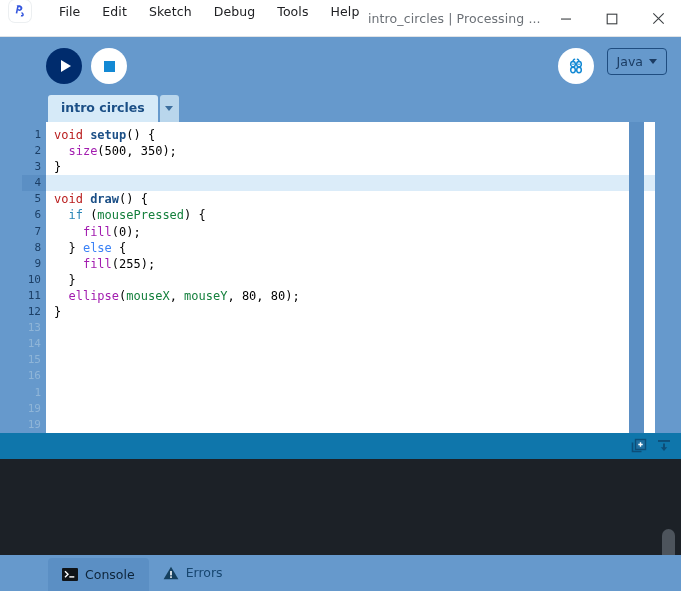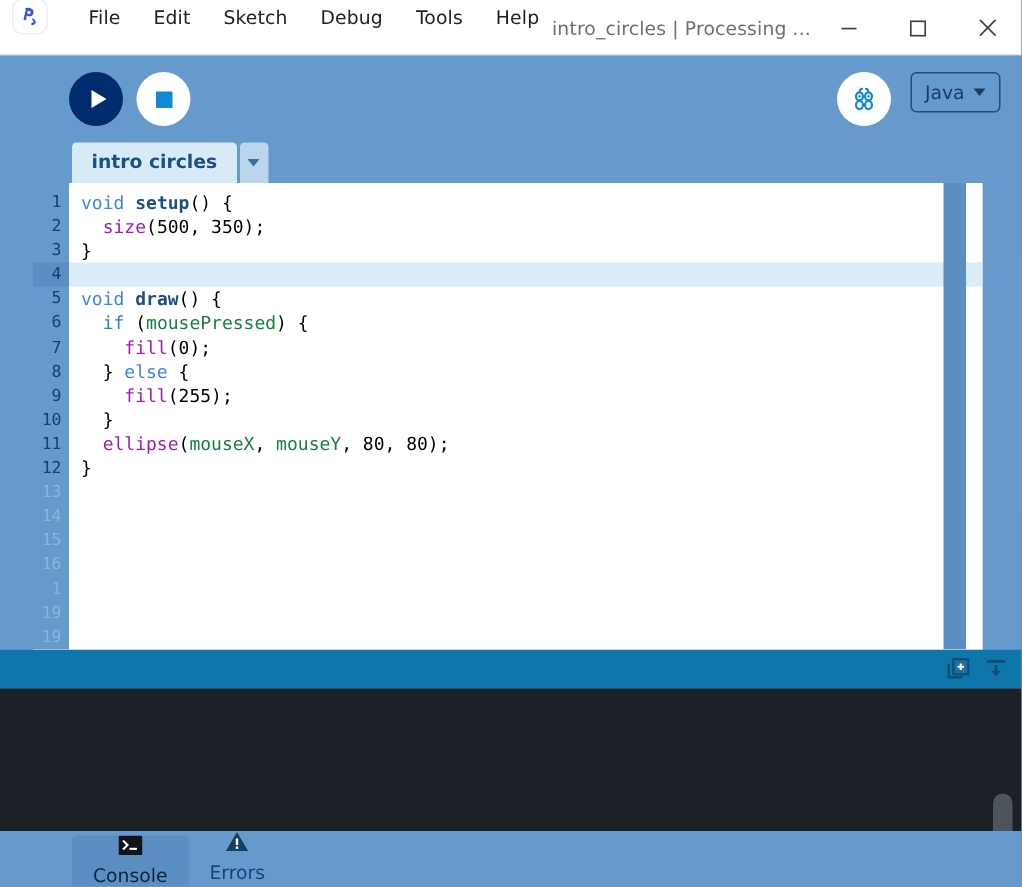--- a/index.html
+++ b/index.html
@@ -111,7 +111,7 @@
   }
   .cl{ height:16.1px; line-height:16.1px; padding-left:8px; white-space:pre; }
   .cl.hl{ background:#dbecf9; }
-  .k-type{ color:#3b82f6; }
+  .k-type{ color:#b91c1c; }
   .k-fn{ color:#1b4f86; font-weight:bold; }
   .k-builtin{ color:#a21caf; }
   .k-ctl{ color:#2a86b7; }

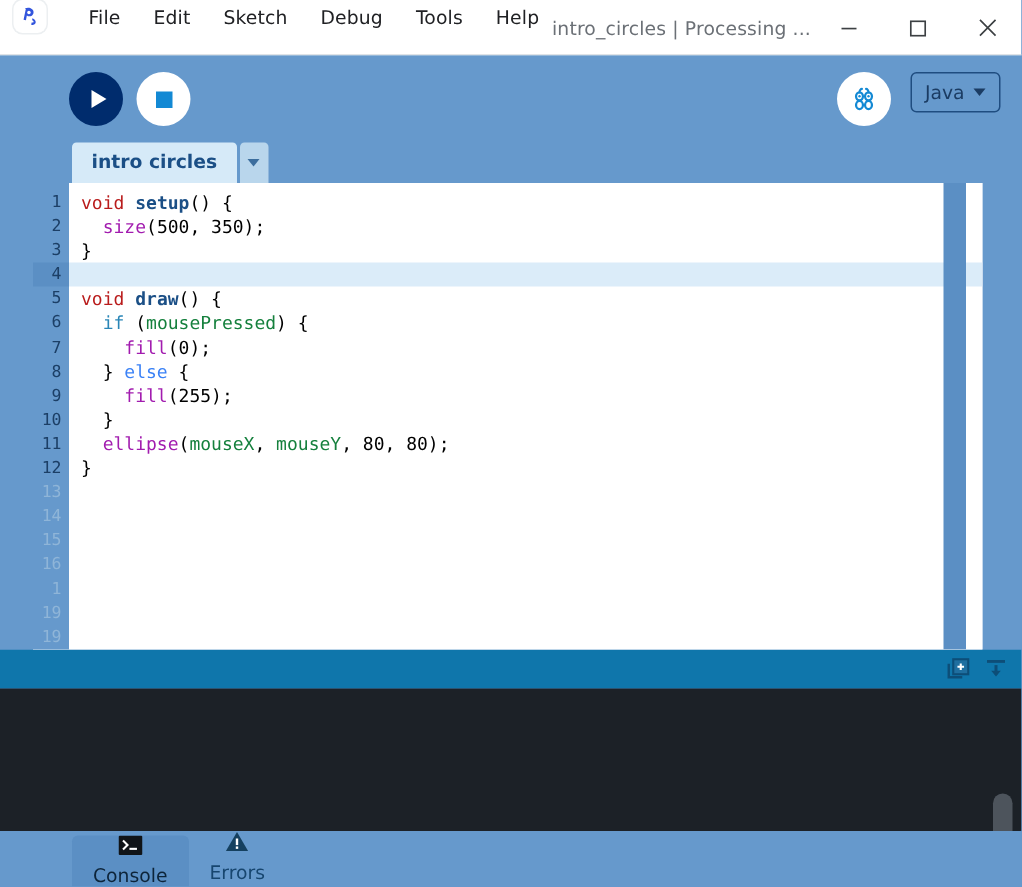--- a/index.html
+++ b/index.html
@@ -144,7 +144,7 @@
   }
   .btab{
     display:flex; align-items:center; gap:7px; padding:0 14px;
-    font-size:12.5px; color:#12314f;flex-direction:column;
+    font-size:12.5px; color:#12314f;
   }
   .btab.active{ background:#5b8fc4; border-radius:4px 4px 0 0; margin:3px 0 0 0; color:#0d2439; }
   .btab .lbl{ line-height:14px; }

